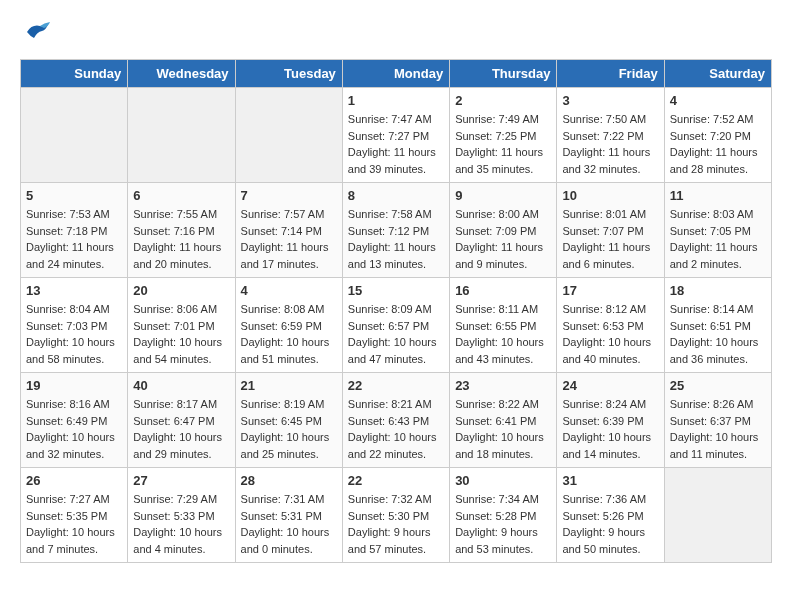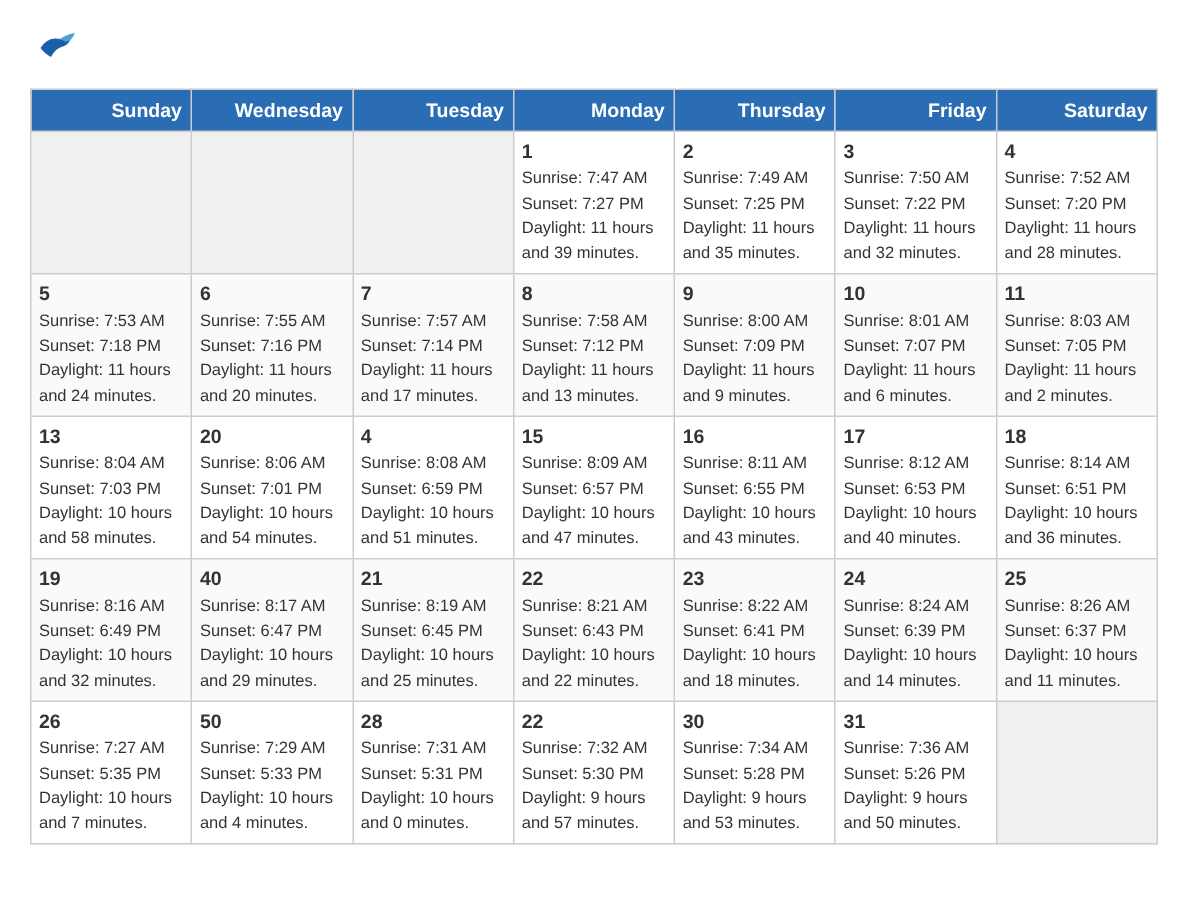--- a/index.html
+++ b/index.html
@@ -244,7 +244,7 @@
           <div class="day-info">Sunrise: 7:27 AM<br>Sunset: 5:35 PM<br>Daylight: 10 hours and 7 minutes.</div>
         </td>
         <td>
-          <span class="day-number">50</span>
+          <span class="day-number">27</span>
           <div class="day-info">Sunrise: 7:29 AM<br>Sunset: 5:33 PM<br>Daylight: 10 hours and 4 minutes.</div>
         </td>
         <td>

